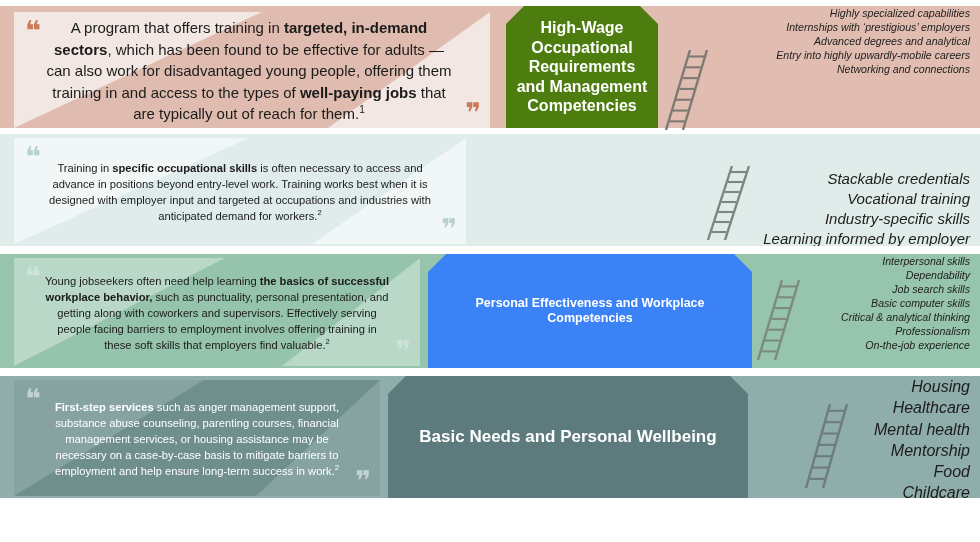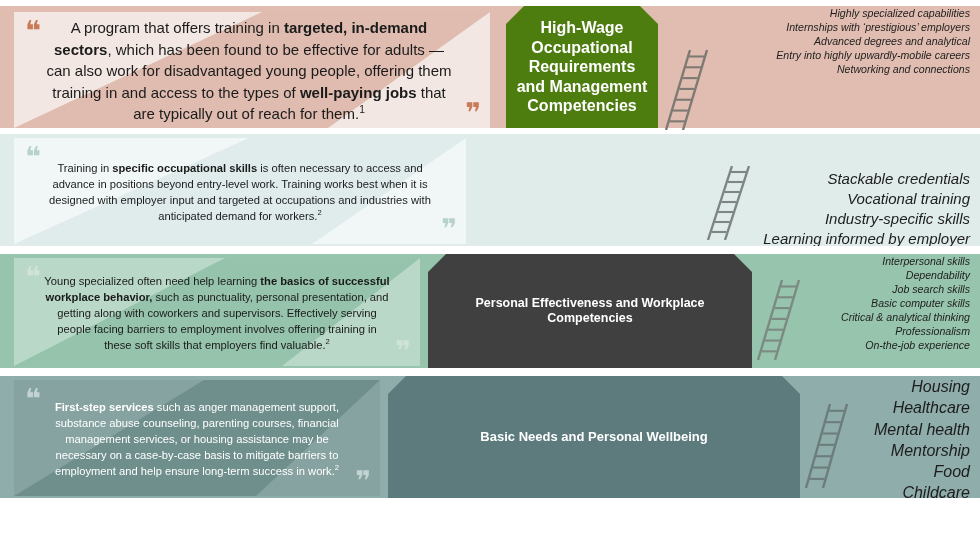--- a/index.html
+++ b/index.html
@@ -123,7 +123,7 @@
       <span class="qmark qmark-open" style="color:#cfe3d7;">❝</span>
       <span class="qmark qmark-close" style="color:#cfe3d7;">❞</span>
       <div class="quote-inner" style="font-size:11.2px;color:#1b1b1b;padding:14px 30px 12px 30px;width:100%;">
-        <span>Young specialized often need help learning </span><b>the basics of successful workplace behavior,</b><span> such as punctuality, personal presentation, and getting along with coworkers and supervisors. Effectively serving people facing barriers to employment involves offering training in these soft skills that employers find valuable.</span><sup style="font-size:0.68em;">2</sup>
+        <span>Young jobseekers often need help learning </span><b>the basics of successful workplace behavior,</b><span> such as punctuality, personal presentation, and getting along with coworkers and supervisors. Effectively serving people facing barriers to employment involves offering training in these soft skills that employers find valuable.</span><sup style="font-size:0.68em;">2</sup>
       </div>
     </div>
 

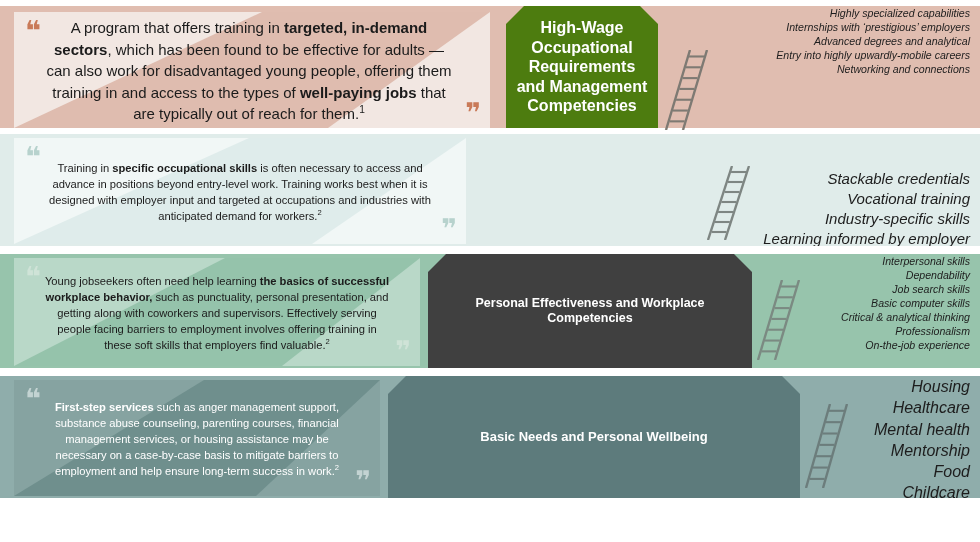--- a/index.html
+++ b/index.html
@@ -127,7 +127,7 @@
       </div>
     </div>
 
-    <div class="step" style="left:428px;width:324px;background:#404040;
+    <div class="step" style="left:428px;width:324px;background:#3b82f6;
                 clip-path:polygon(18px 0, calc(100% - 18px) 0, 100% 18px, 100% 100%, 0 100%, 0 18px);font-size:12.5px;">
       <span class="step-label">Personal Effectiveness and Workplace Competencies</span>
     </div>

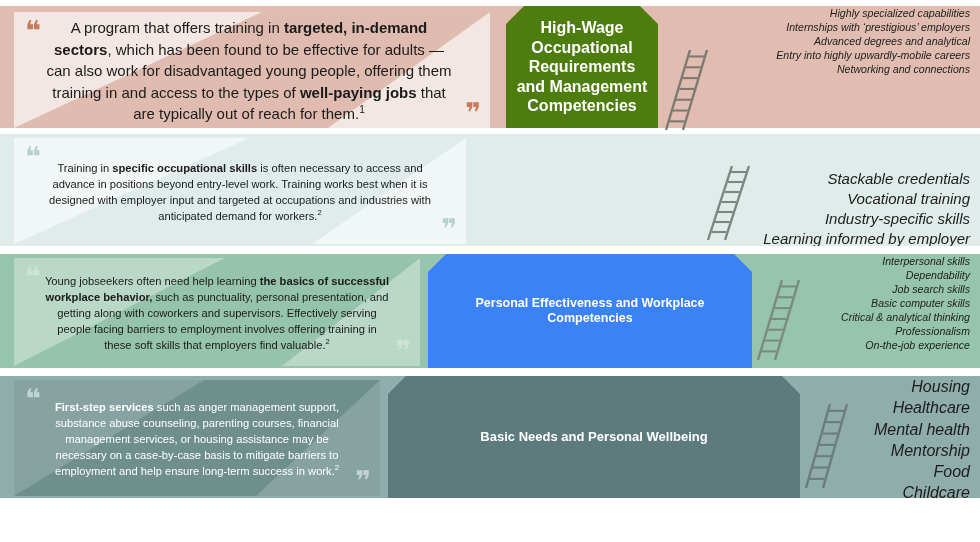--- a/index.html
+++ b/index.html
@@ -159,8 +159,8 @@
       </div>
     </div>
 
-    <div class="step" style="left:388px;width:412px;background:#5d7b7c;
-                clip-path:polygon(18px 0, calc(100% - 18px) 0, 100% 18px, 100% 100%, 0 100%, 0 18px);font-size:13px;">
+    <div class="step" style="left:388px;width:360px;background:#5d7b7c;
+                clip-path:polygon(18px 0, calc(100% - 18px) 0, 100% 18px, 100% 100%, 0 100%, 0 18px);font-size:17px;">
       <span class="step-label">Basic Needs and Personal Wellbeing</span>
     </div>
 

